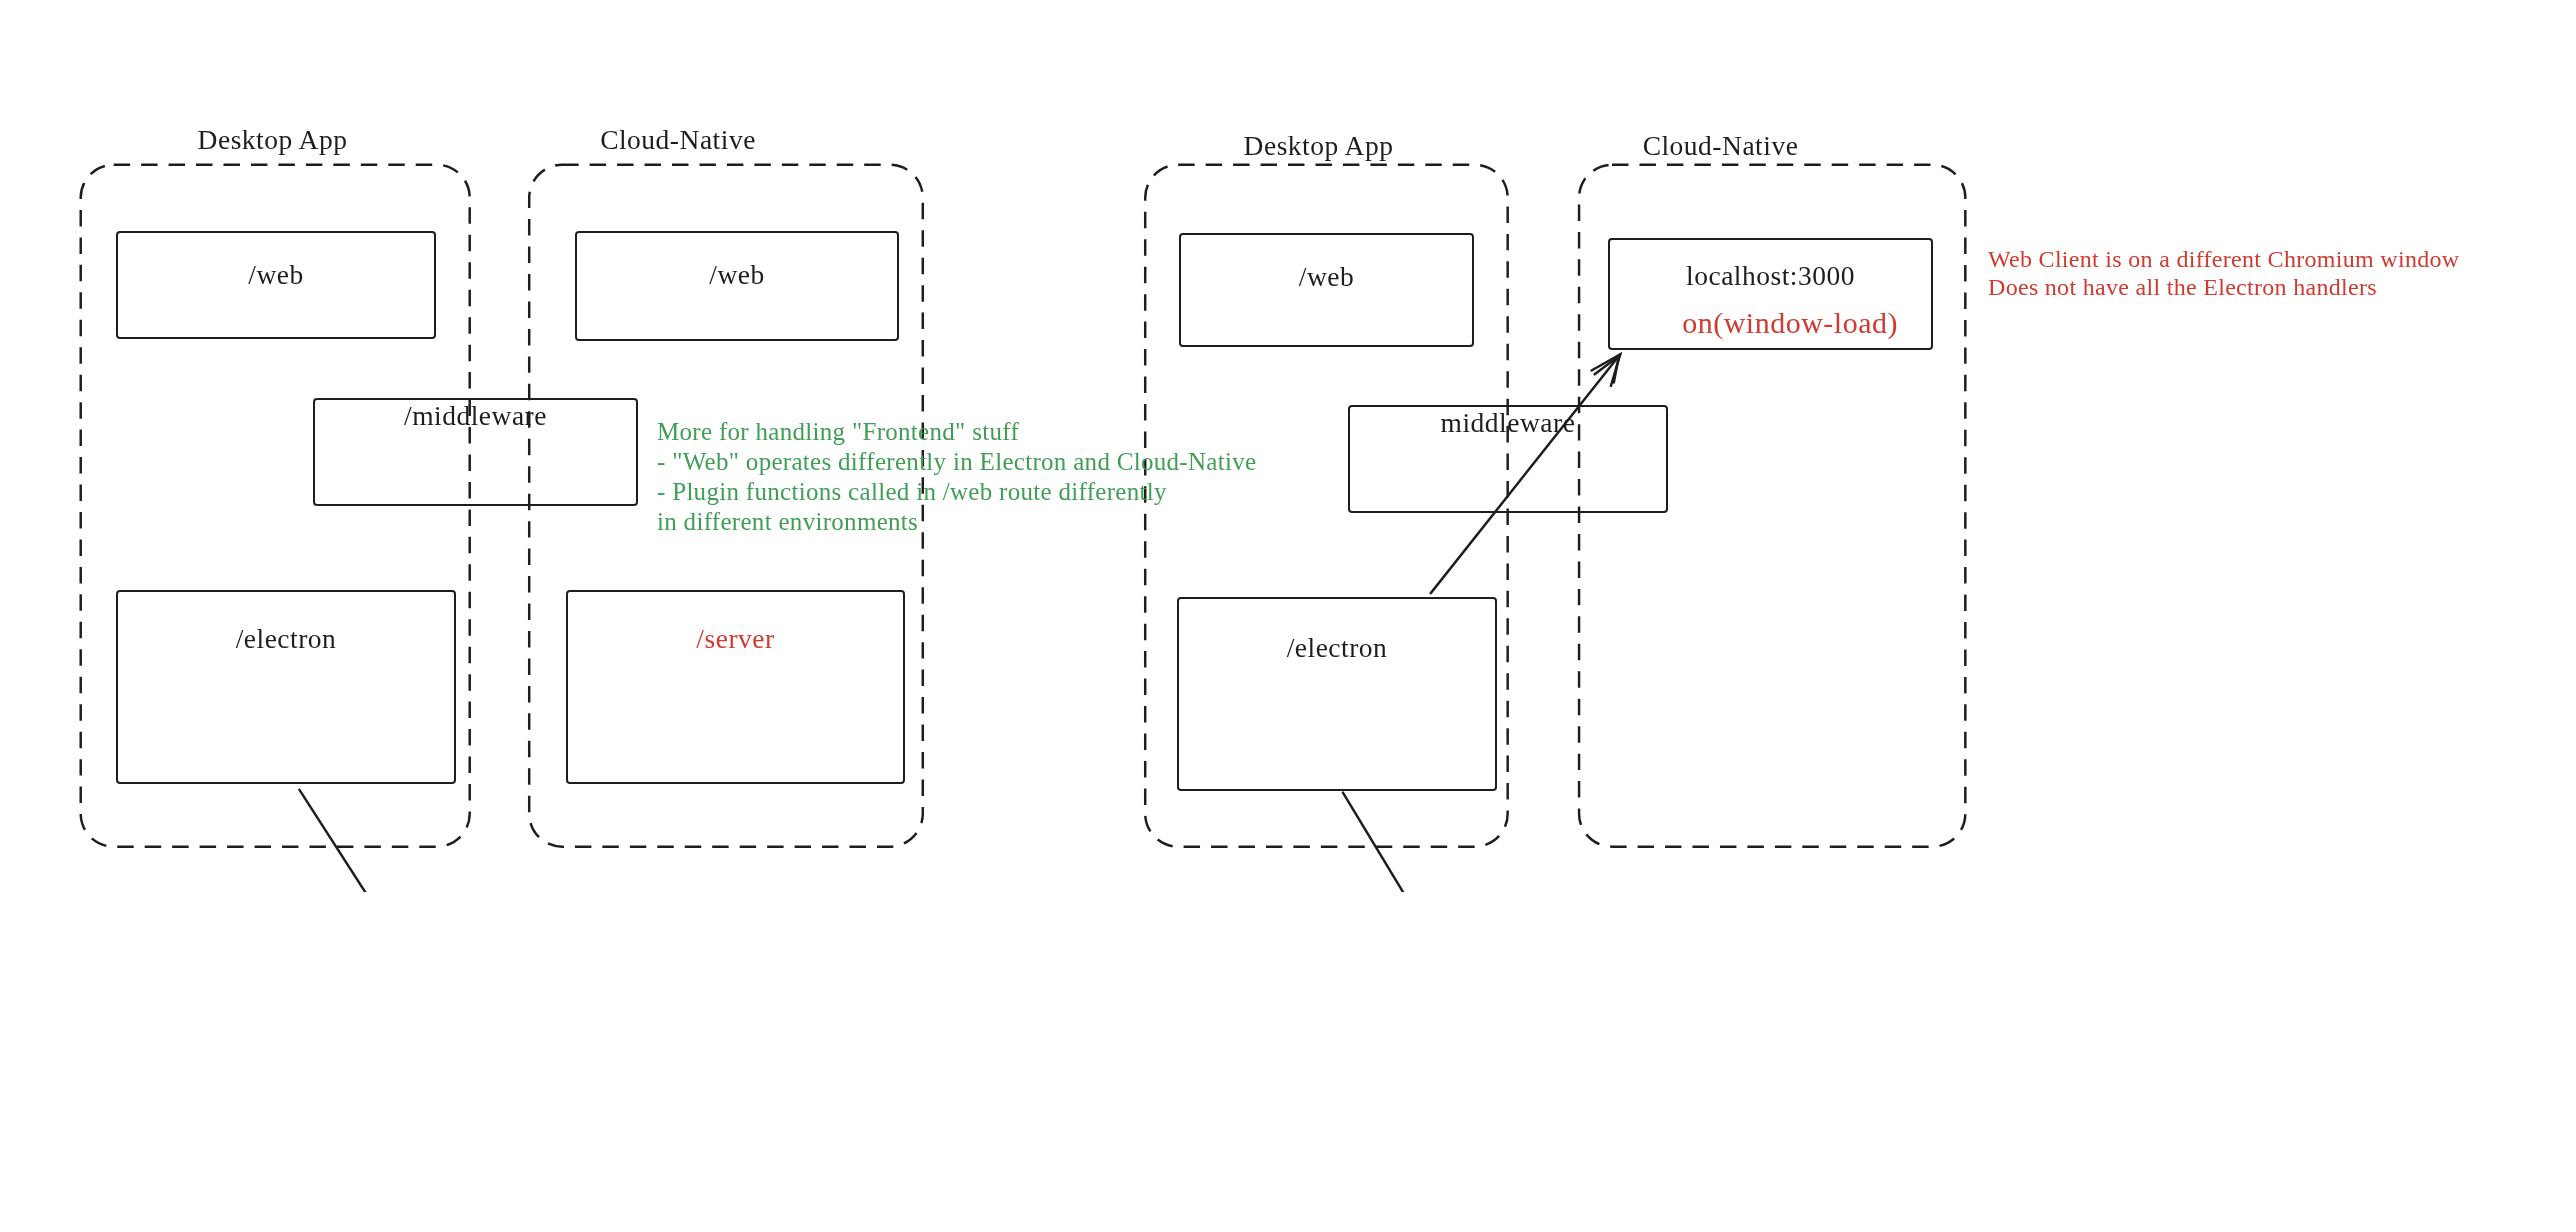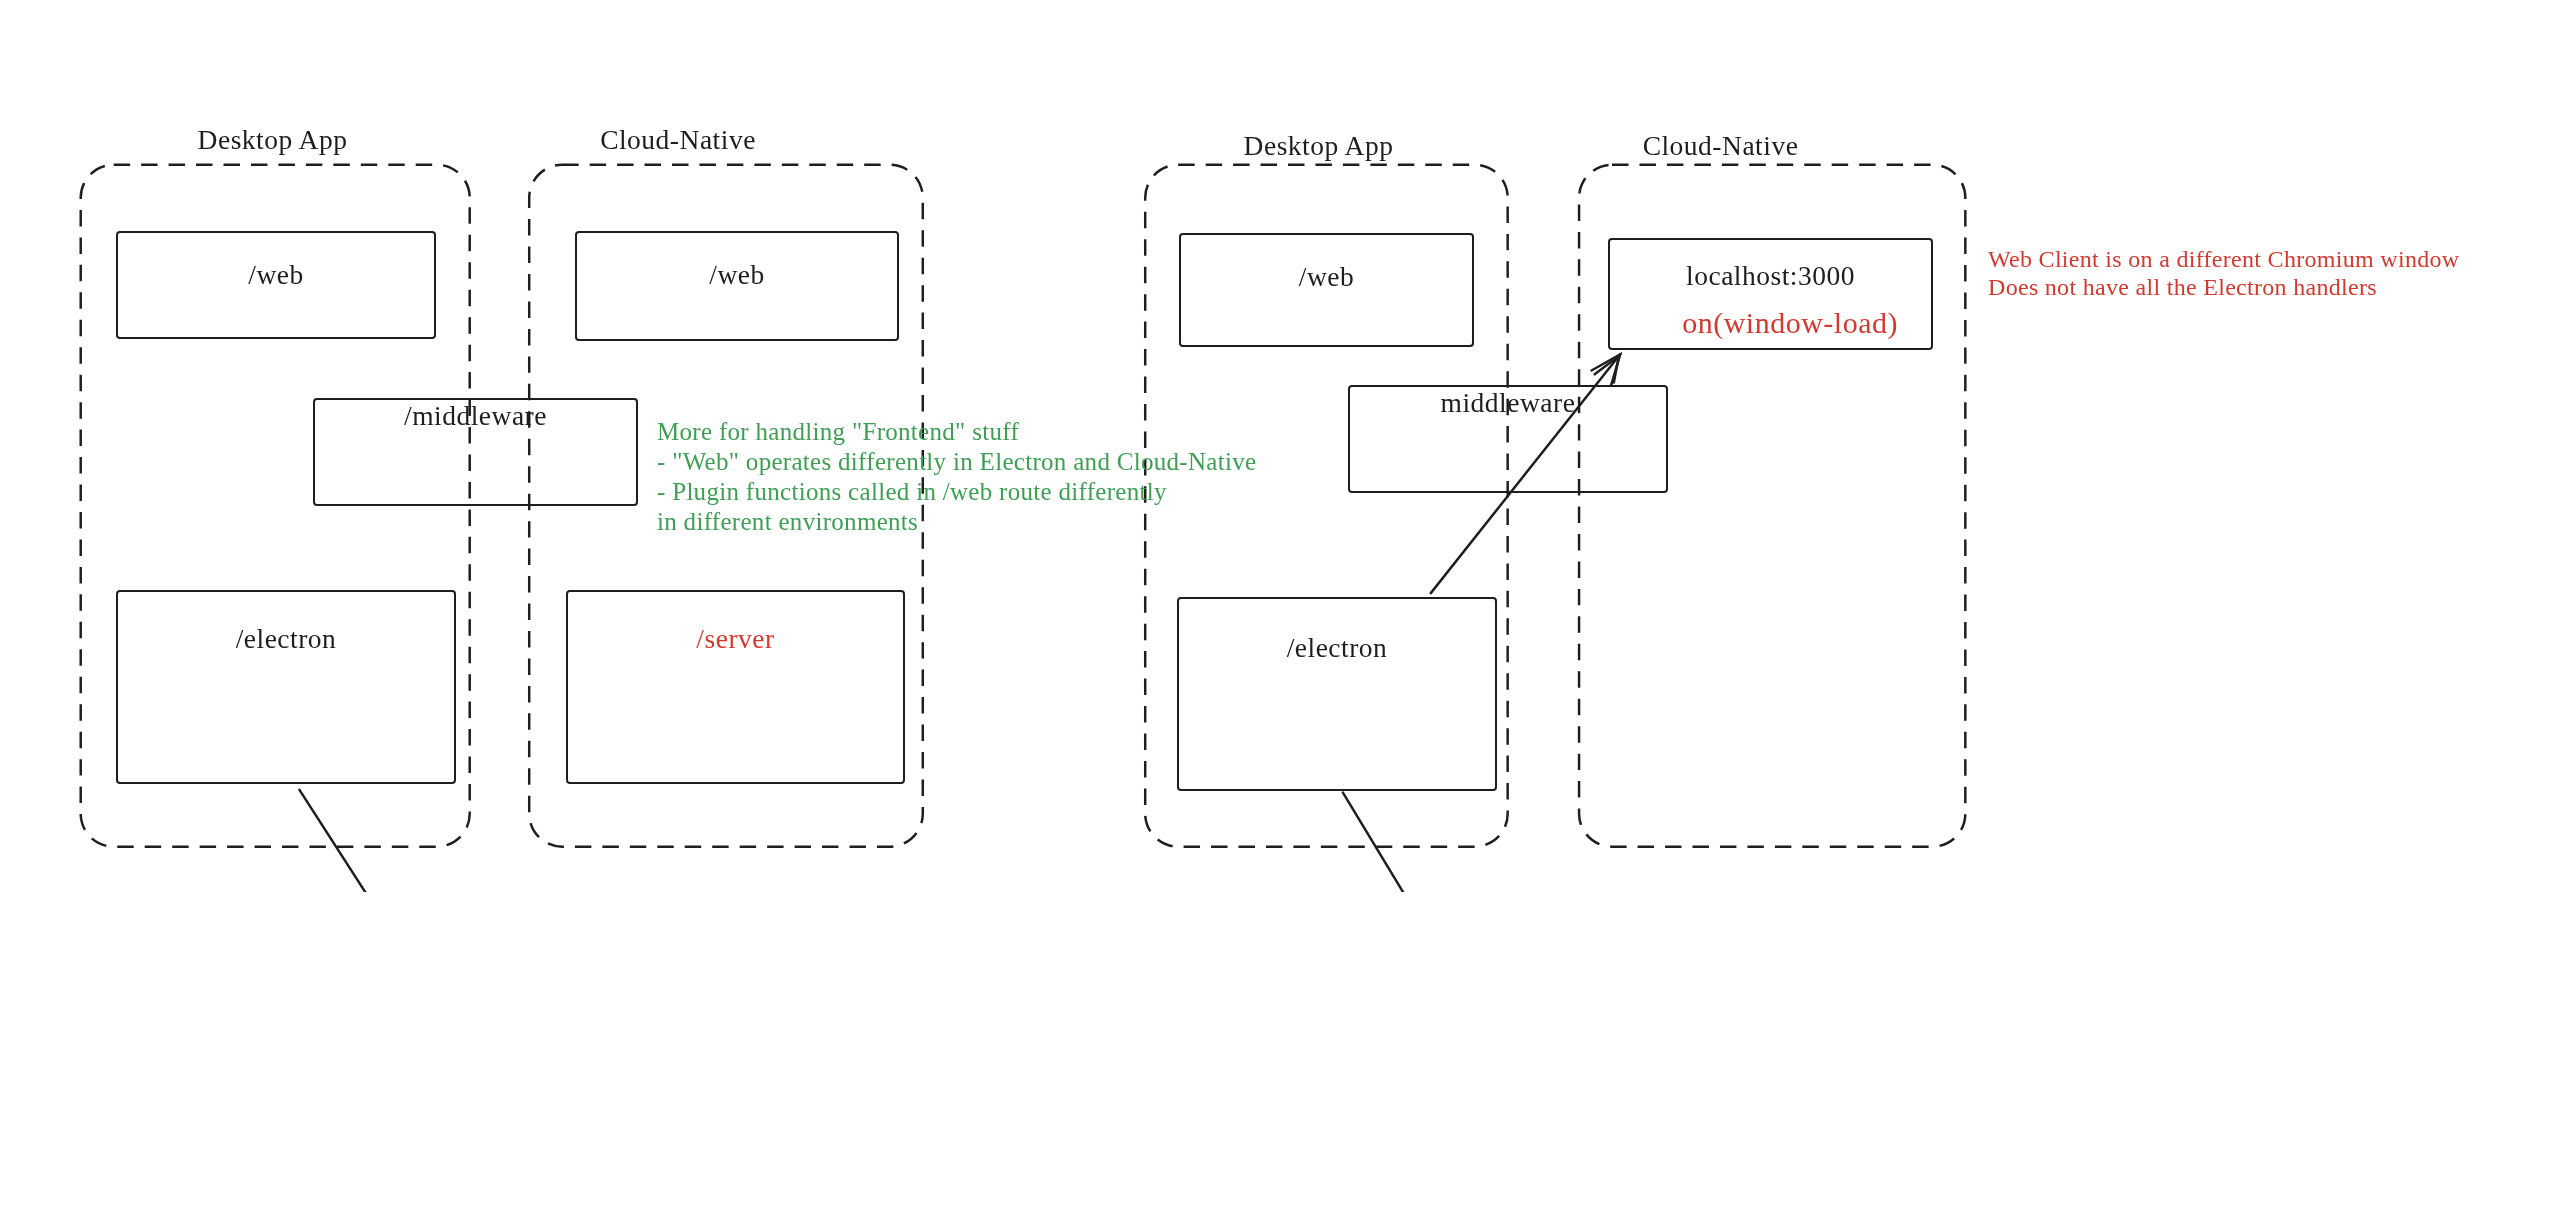--- a/index.html
+++ b/index.html
@@ -114,7 +114,7 @@
     <span class="sub-label red-text" style="right:33px; top:66px;">on(window-load)</span>
   </div>
 
-  <div class="node center-label" style="left:1348px; top:385px; width:320px; height:108px;">
+  <div class="node center-label" style="left:1348px; top:405px; width:320px; height:108px;">
     <span class="label">middleware</span>
   </div>
 

